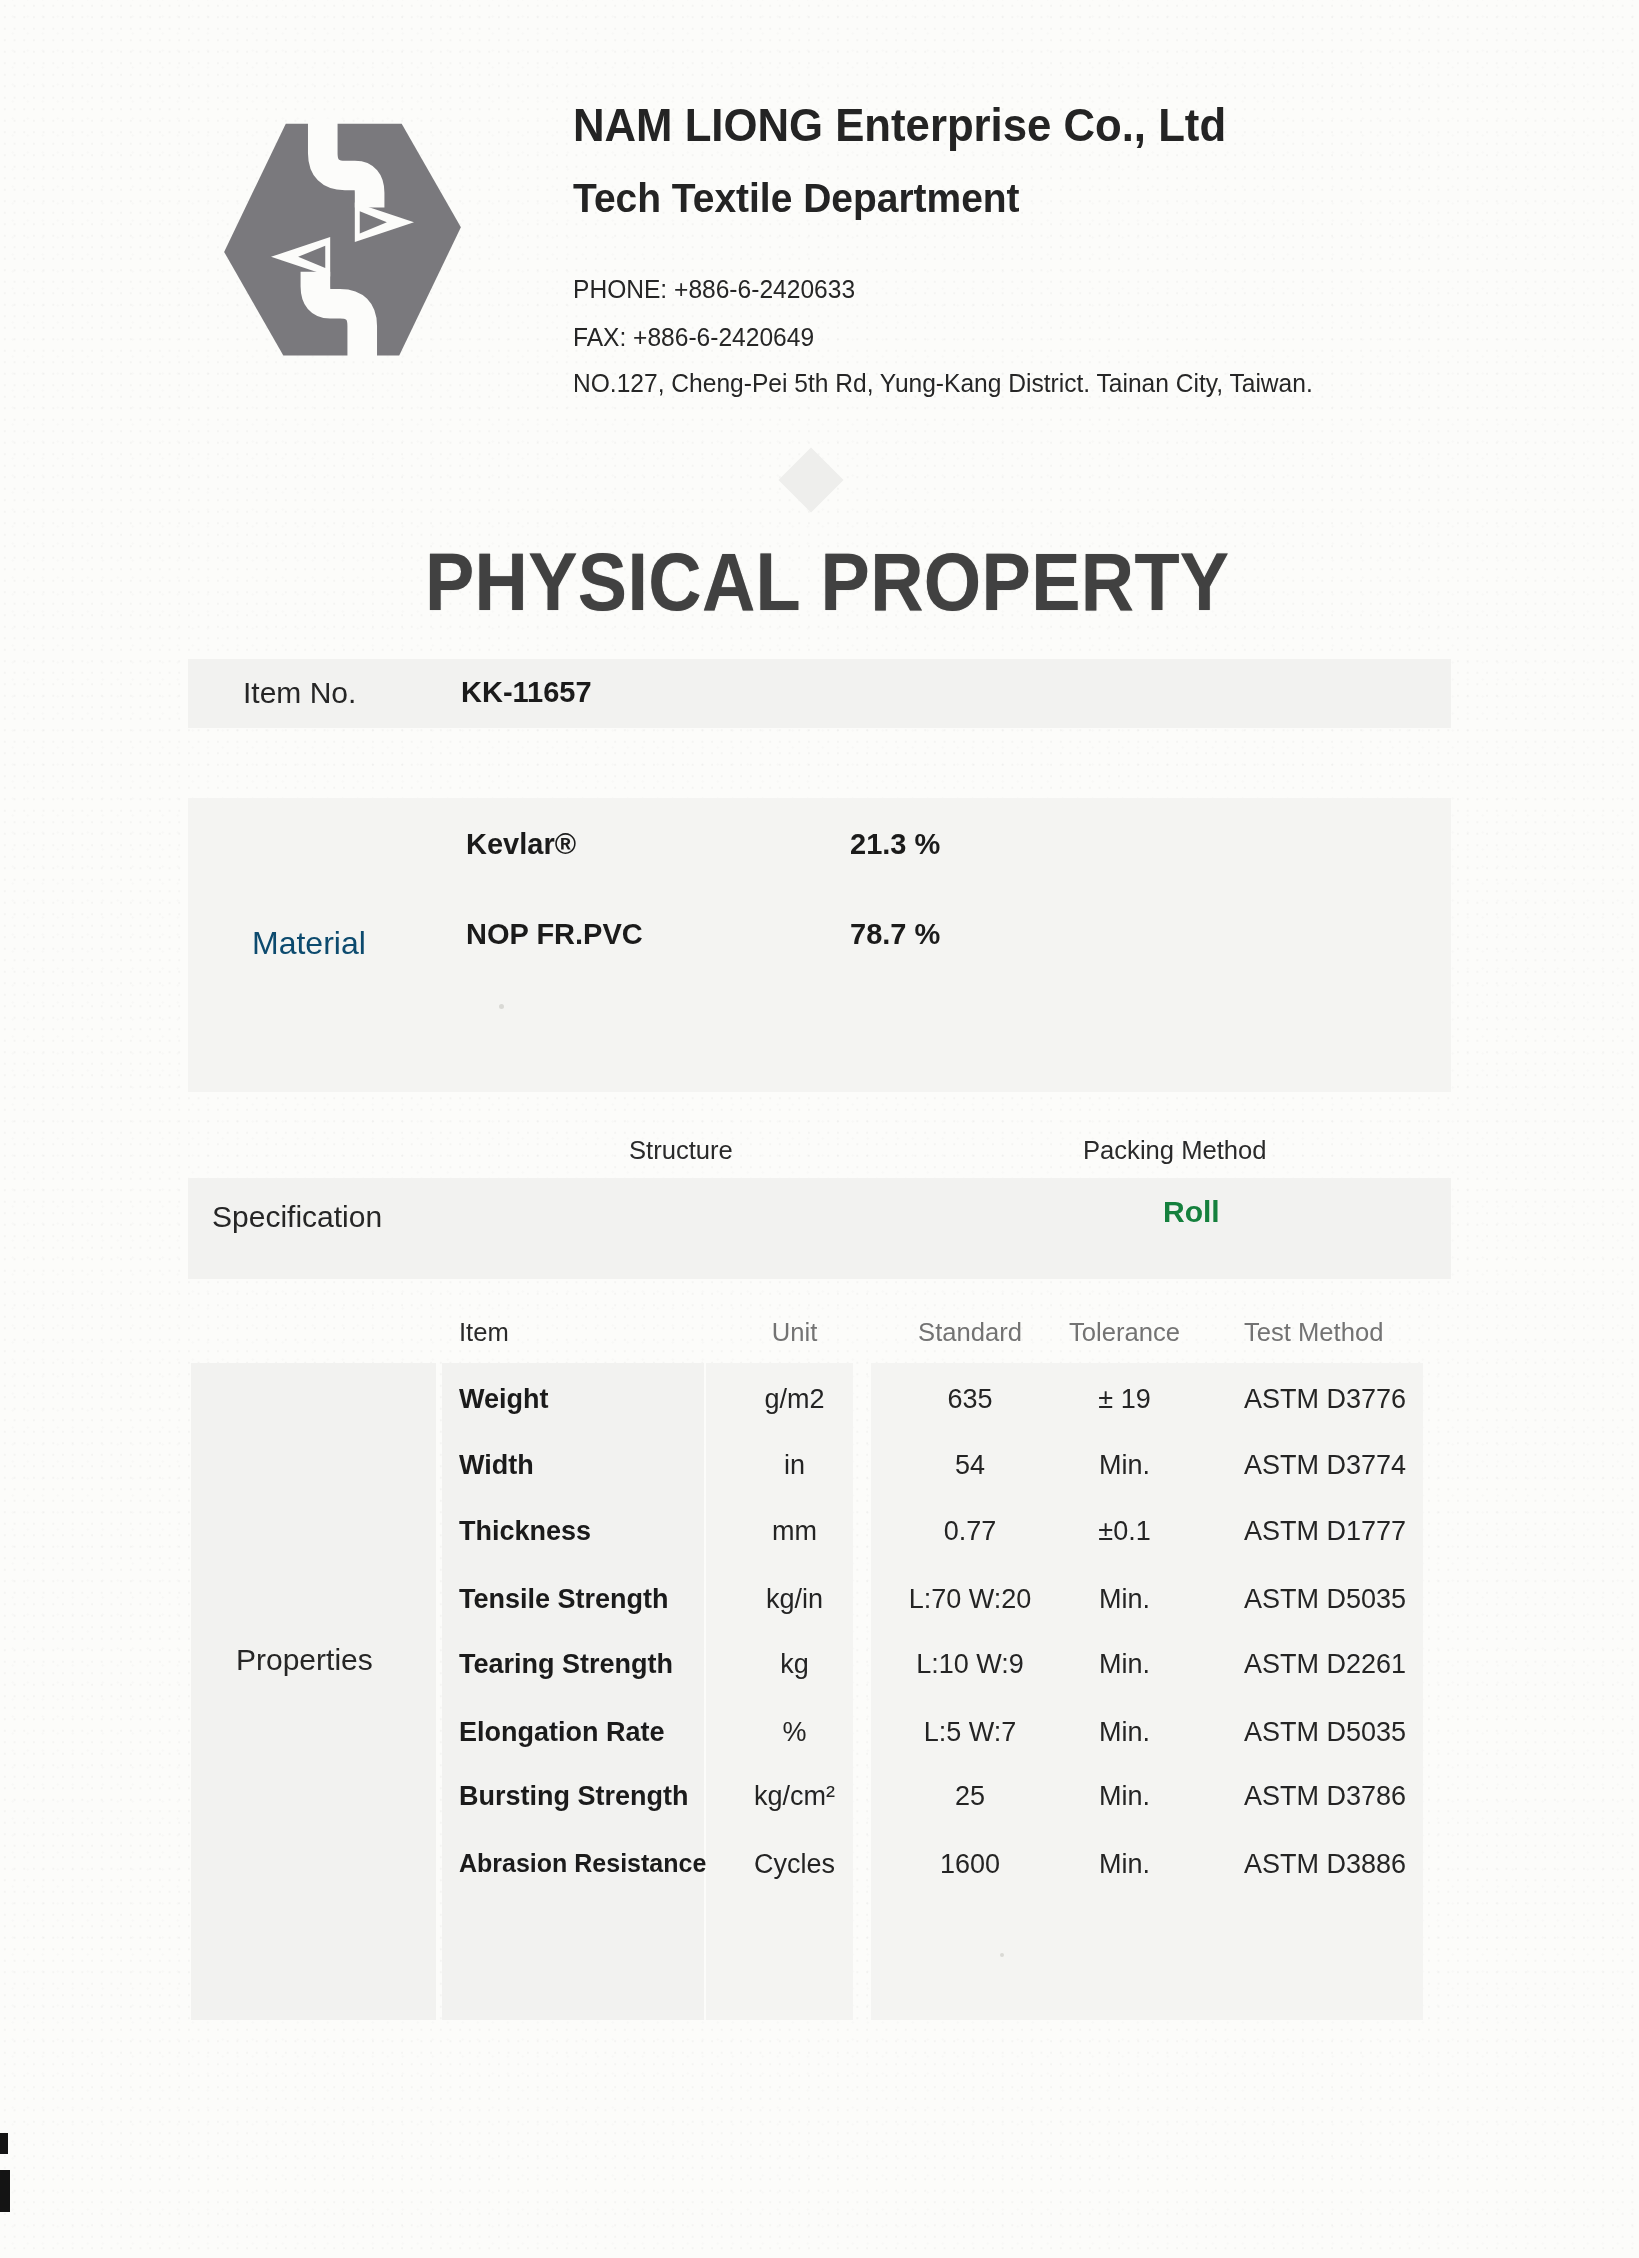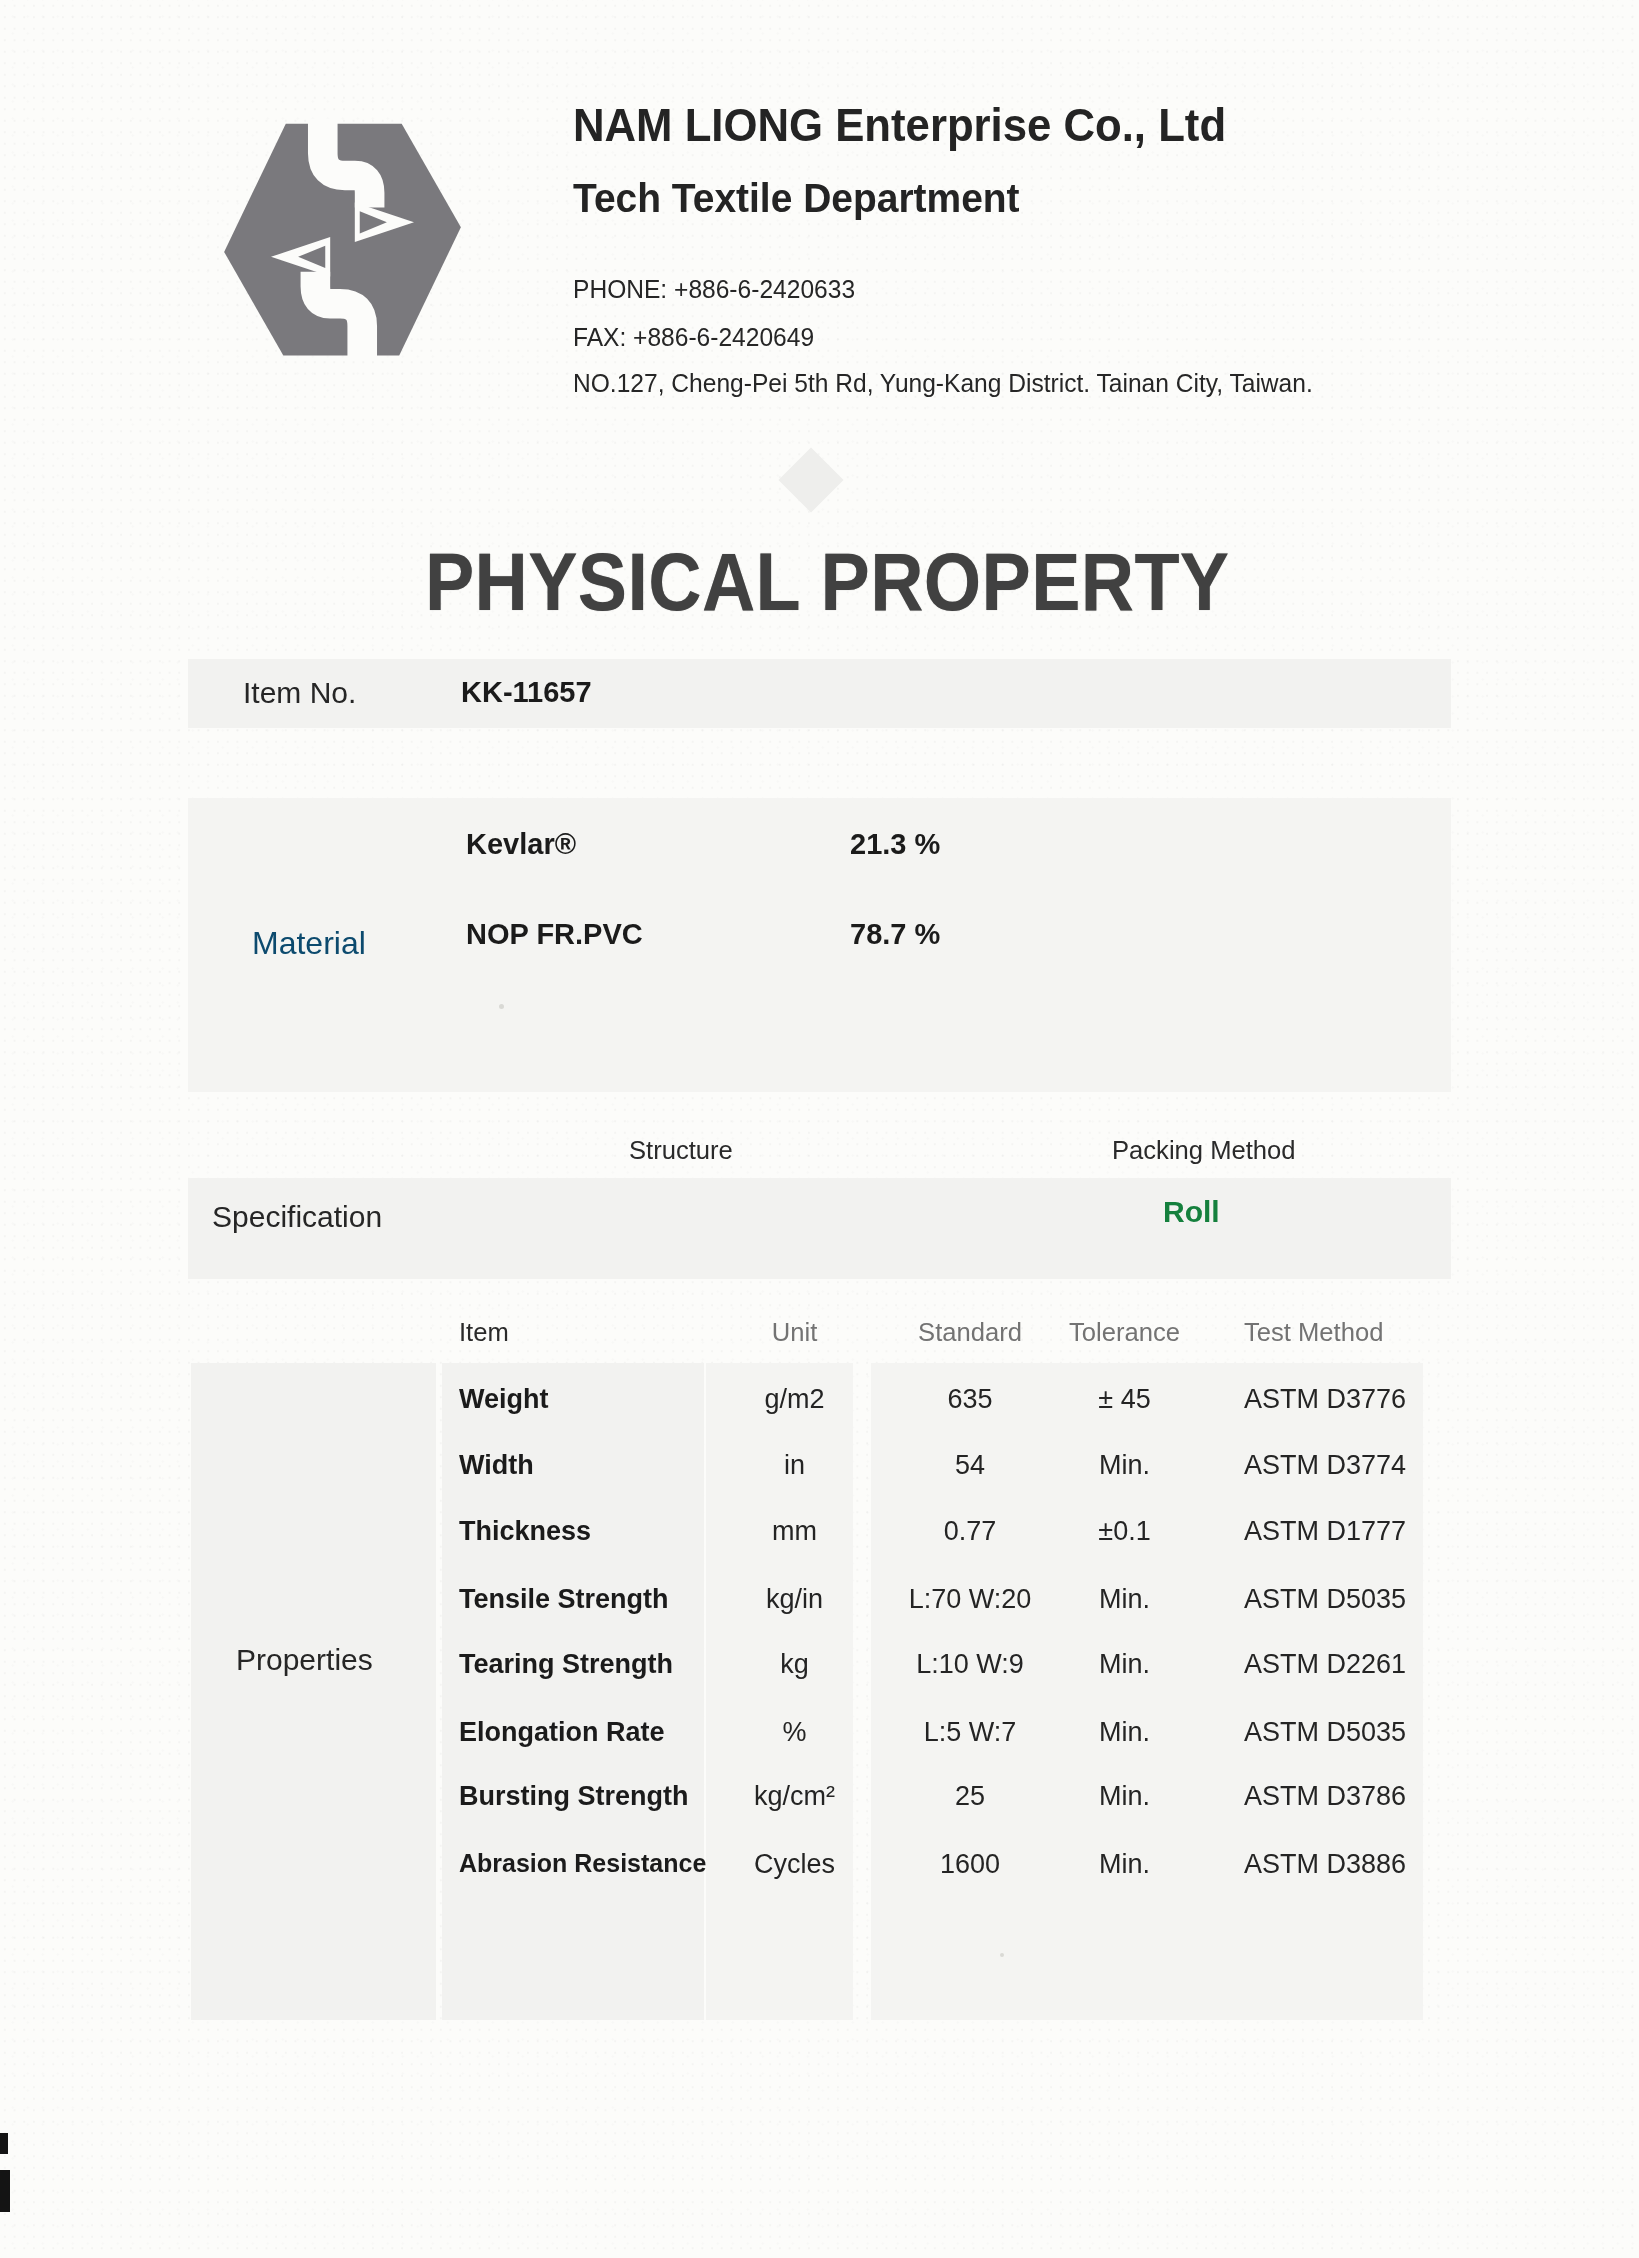--- a/index.html
+++ b/index.html
@@ -66,7 +66,7 @@
 
   
   .structure-h { left: 629px; top: 1136px; font-size: 25.6px; color: #2a2a2a; }
-  .packing-h   { left: 1083px; top: 1136px; font-size: 25.6px; color: #2a2a2a; margin-left: 29px; }
+  .packing-h   { left: 1083px; top: 1136px; font-size: 25.6px; color: #2a2a2a; }
   .spec-band   { left: 188px; top: 1178px; width: 1263px; height: 101px; }
   .spec-label  { left: 212px; top: 1200px; font-size: 30px; color: #262626; }
   .spec-roll   { left: 1163px; top: 1195px; font-size: 30px; font-weight: bold; color: #15803d; }

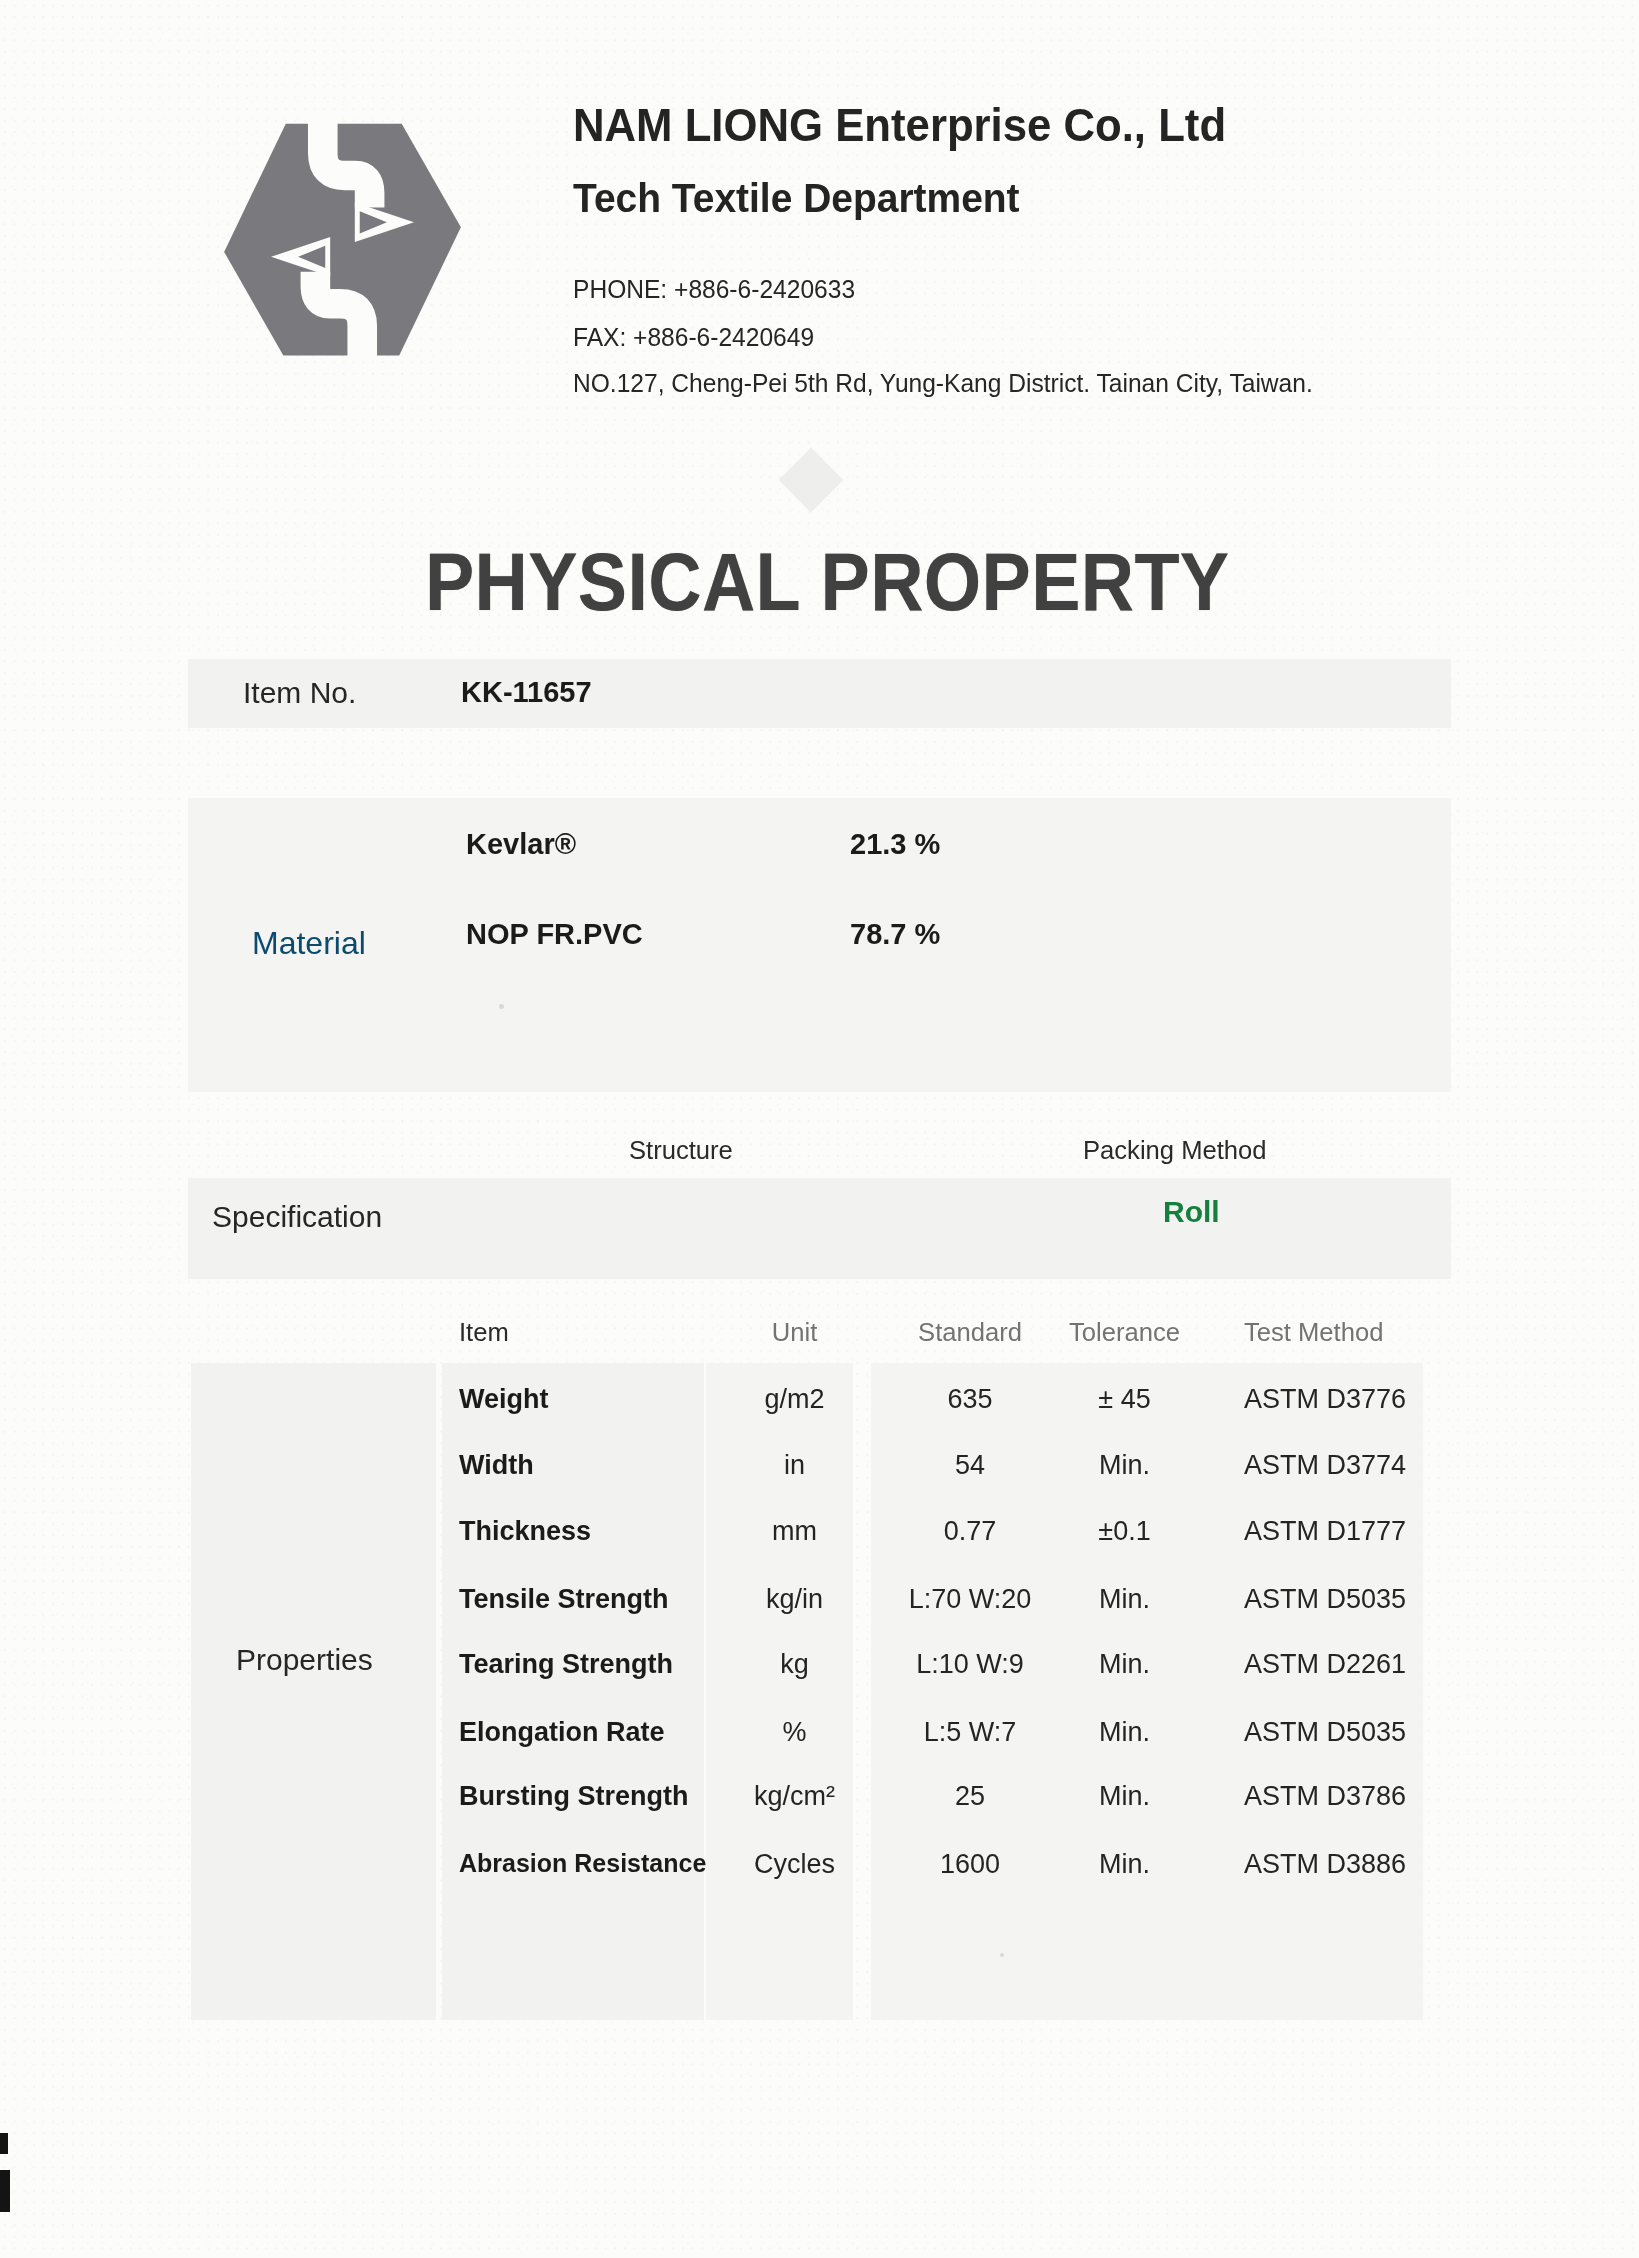--- a/index.html
+++ b/index.html
@@ -168,7 +168,7 @@
     <span class="cell c-item">Weight</span>
     <span class="cell c-unit">g/m2</span>
     <span class="cell c-std">635</span>
-    <span class="cell c-tol">± 45</span>
+    <span class="cell c-tol">± 19</span>
     <span class="cell c-test">ASTM D3776</span>
   </div>
   <div class="prow" style="top:1451px">

